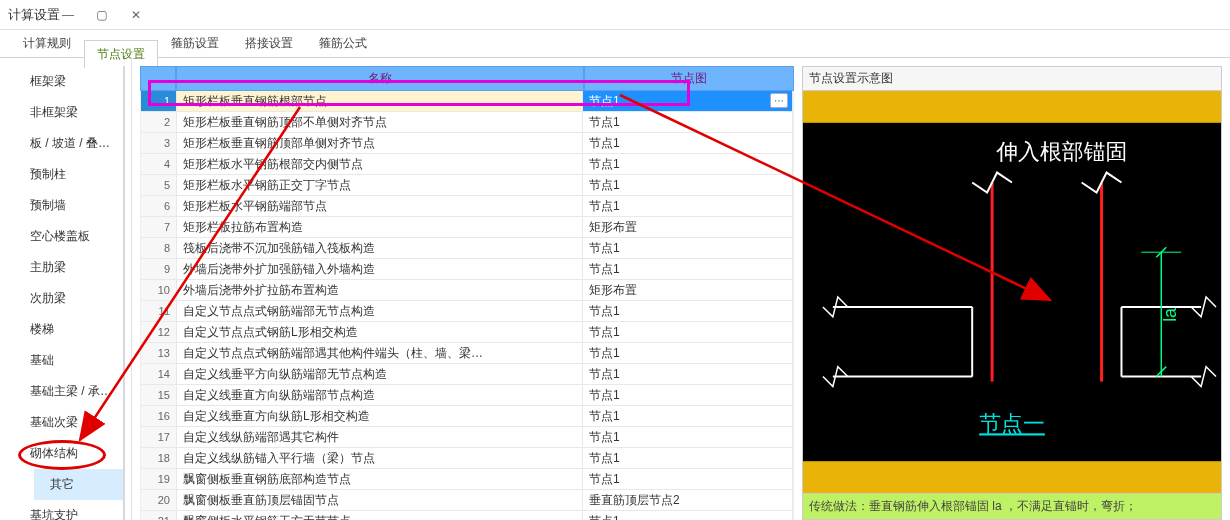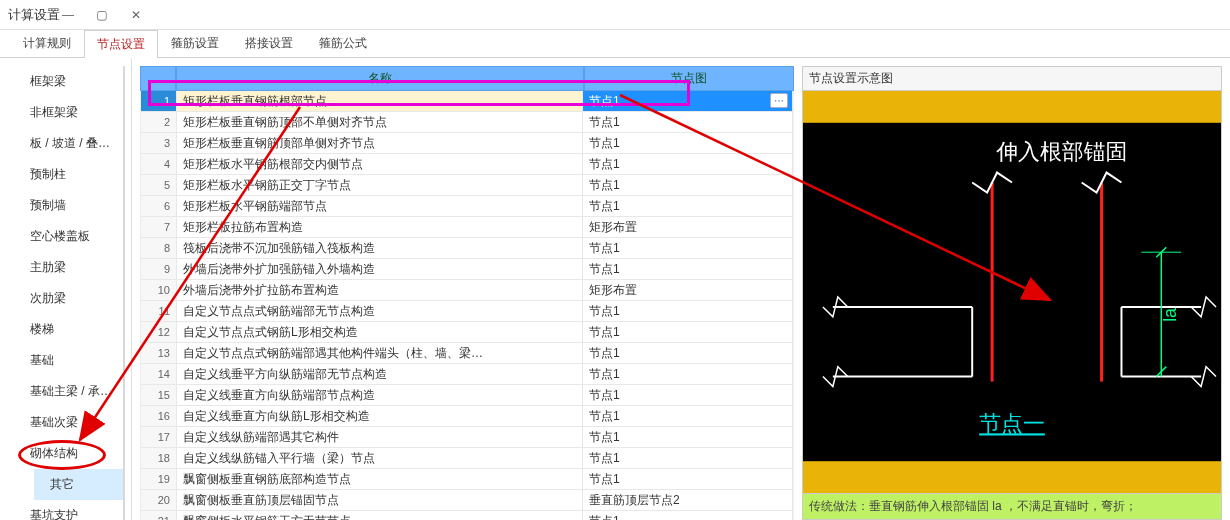--- a/index.html
+++ b/index.html
@@ -10,7 +10,7 @@
   .winbtn { width: 16px; text-align: center; cursor: pointer; }
   .tabs { height: 28px; display: flex; align-items: flex-end; border-bottom: 1px solid #d0d0d0; padding-left: 10px; }
   .tab { padding: 5px 12px; border: 1px solid transparent; border-bottom: none; color: #404040; cursor: pointer; font-size: 12px; }
-  .tab.active { border-color: #d0d0d0; background: #fff; color: #b91c1c; position: relative; top: 1px; }
+  .tab.active { border-color: #d0d0d0; background: #fff; color: #4d7c0f; position: relative; top: 11px; }
   .content { display: flex; height: calc(520px - 30px - 28px); }
   .sidebar { width: 132px; border-right: 1px solid #e0e0e0; padding: 12px 0 0 0; position: relative; }
   .sidebar-inner { position: absolute; left: 14px; right: 6px; top: 8px; bottom: 0; border-right: 2px solid #d8d8d8; }

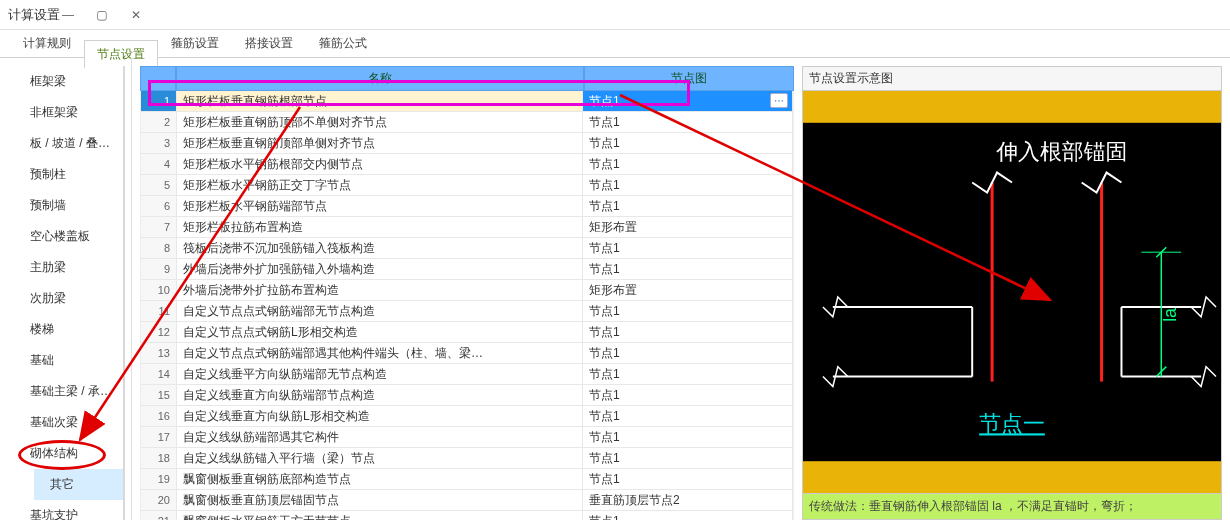--- a/index.html
+++ b/index.html
@@ -19,7 +19,7 @@
   .main { flex: 1; display: flex; padding: 8px 8px 0 8px; gap: 8px; overflow: hidden; }
   .grid-wrap { flex: 1; display: flex; flex-direction: column; overflow: hidden; position: relative; }
   .grid-header { display: flex; }
-  .grid-header .gh { background: #6fb4ff; color: #14532d; border: 1px solid #5aa0e8; text-align: center; padding: 3px 0; font-size: 12px; }
+  .grid-header .gh { background: #6fb4ff; color: #701a75; border: 1px solid #5aa0e8; text-align: center; padding: 3px 0; font-size: 12px; }
   .gh-num { width: 36px; background: #f0f0f0; border: 1px solid #ddd; }
   .gh-name { flex: 1; }
   .gh-node { width: 210px; }

